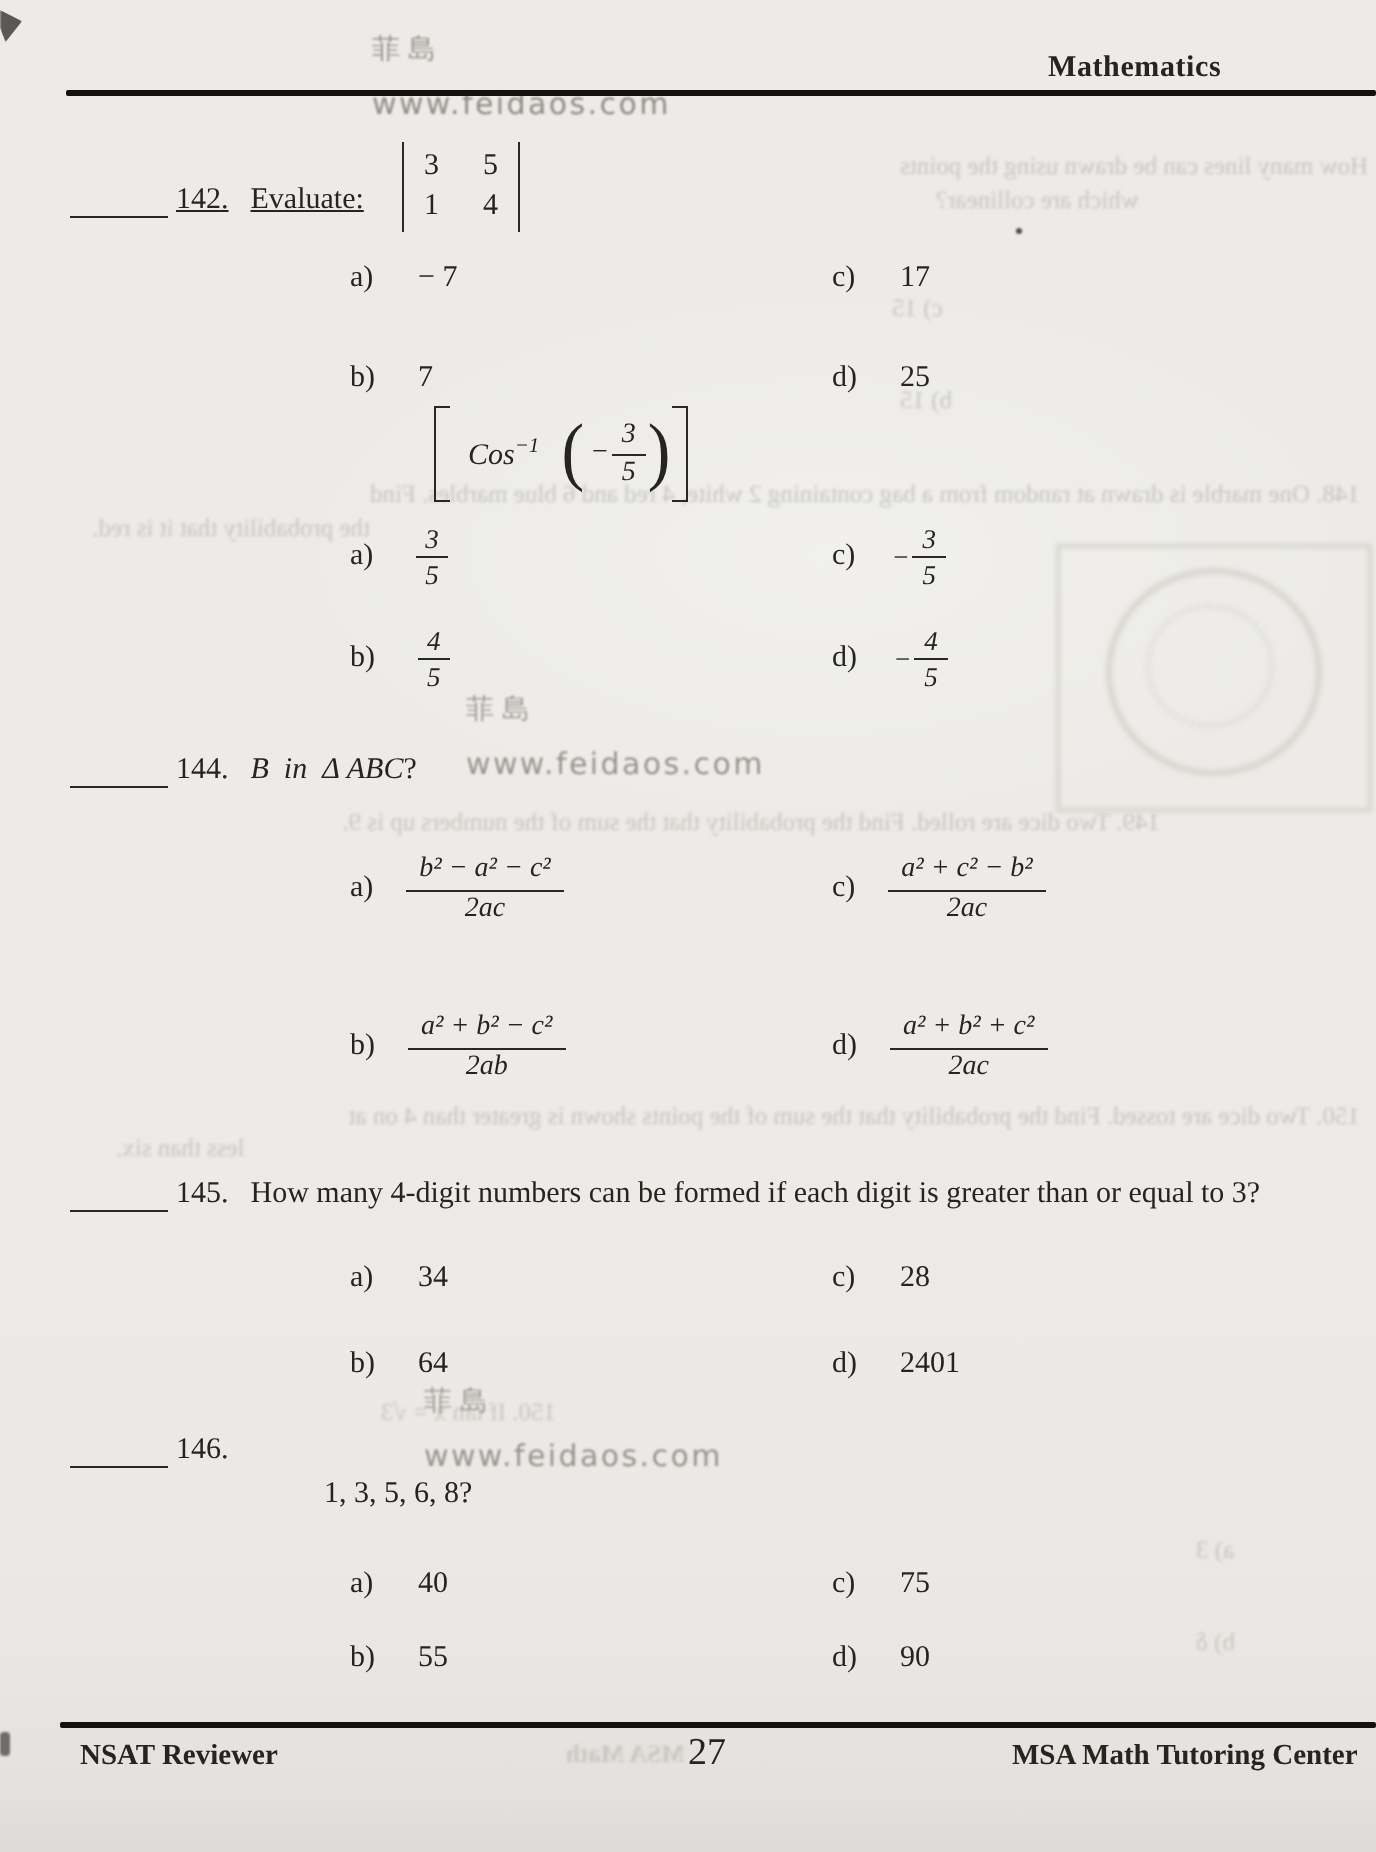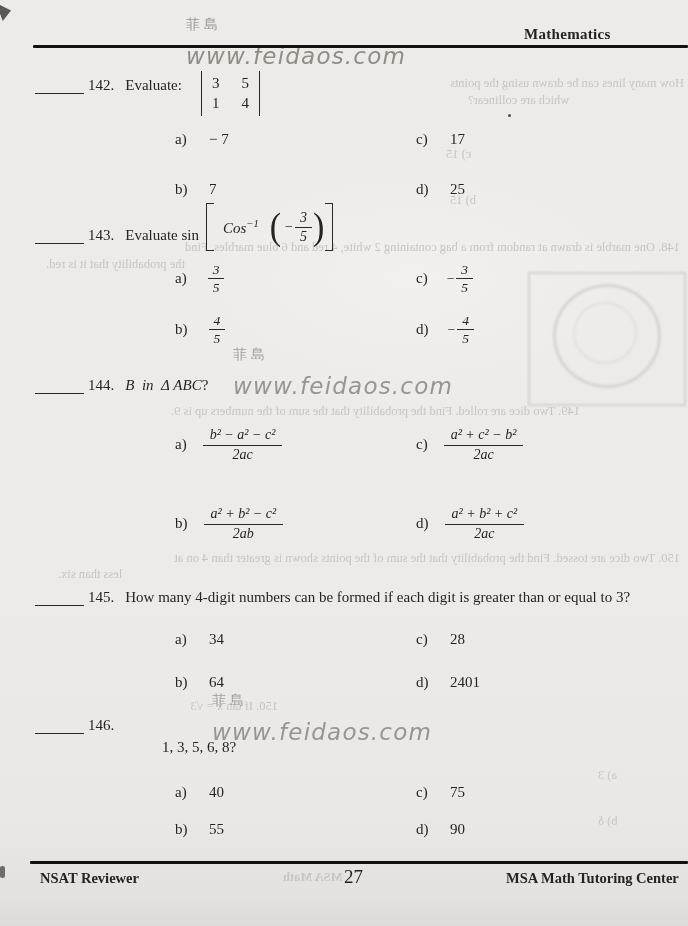--- a/index.html
+++ b/index.html
@@ -19,7 +19,7 @@
   
   .wm{position:absolute;display:flex;align-items:baseline;gap:9px;color:#98958f;filter:blur(0.4px);white-space:nowrap;flex-direction:column;}
   .wm .cjk{font-size:14px;letter-spacing:4px;opacity:.9;}
-  .wm .url{font-style:italic;font-size:23px;letter-spacing:1.2px;font-family:"DejaVu Sans",sans-serif;}
+  .wm .url{font-size:15px;letter-spacing:1.2px;font-family:"DejaVu Sans",sans-serif;}
   
   .qline{position:absolute;left:35px;display:flex;align-items:baseline;font-size:15px;white-space:pre;}
   .blank{display:inline-block;width:49px;border-bottom:1.5px solid #2a2824;align-self:flex-end;}

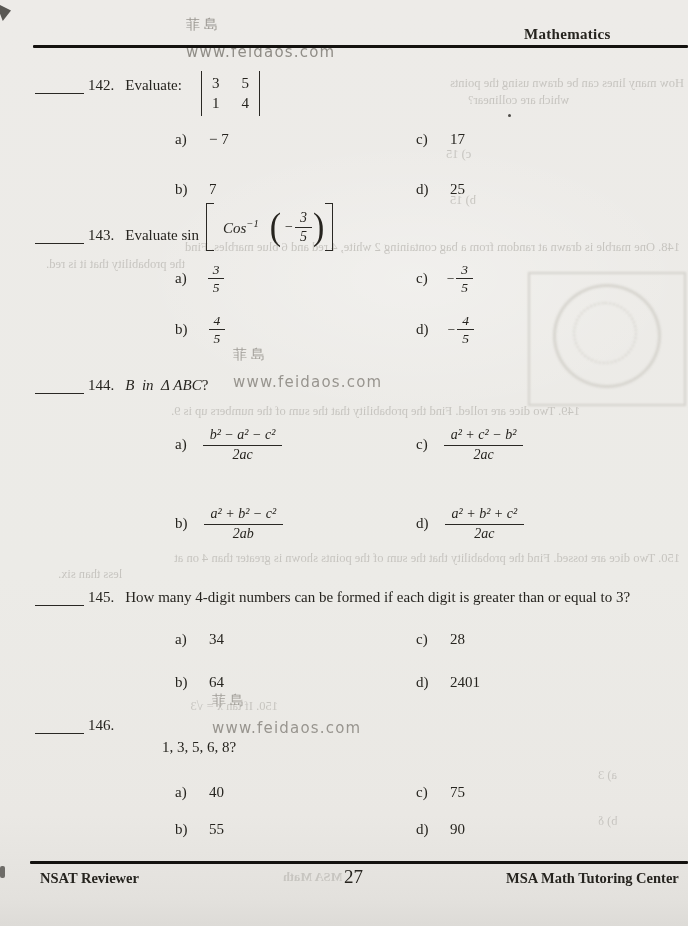--- a/index.html
+++ b/index.html
@@ -92,7 +92,7 @@
   <div class="hdr-title" style="left:524px;top:26px;">Mathematics</div>
   <div class="rule" style="left:33px;top:45px;width:655px;"></div>
 
-  <div class="qline" style="top:77px;">
+  <div class="qline" style="top:92px;text-decoration:underline;">
     <span class="blank"></span><span class="qnum">142.</span><span>Evaluate:</span>
   </div>
   <div class="det" style="left:201px;top:71px;">

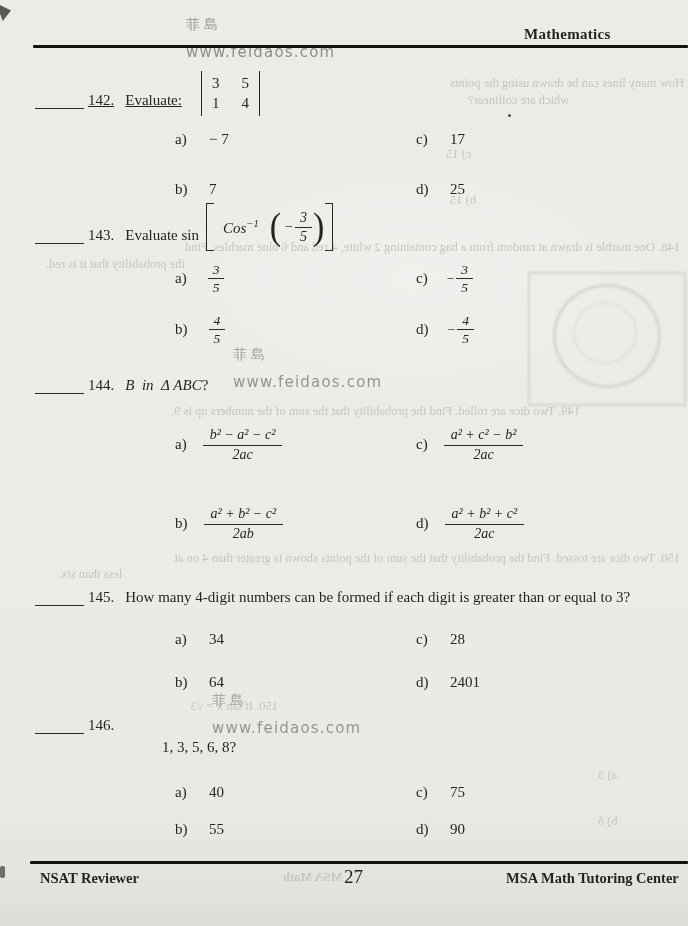--- a/index.html
+++ b/index.html
@@ -118,9 +118,6 @@
       <span class="val">25</span>
   </div>
 
-  <div class="qline" style="top:227px;">
-    <span class="blank"></span><span class="qnum">143.</span><span>Evaluate sin</span>
-  </div>
   <div class="expr" style="left:206px;top:203px;height:48px;">
     <span class="bigbr l"></span>
     <span class="func"><i>Cos</i><sup>−1</sup></span>

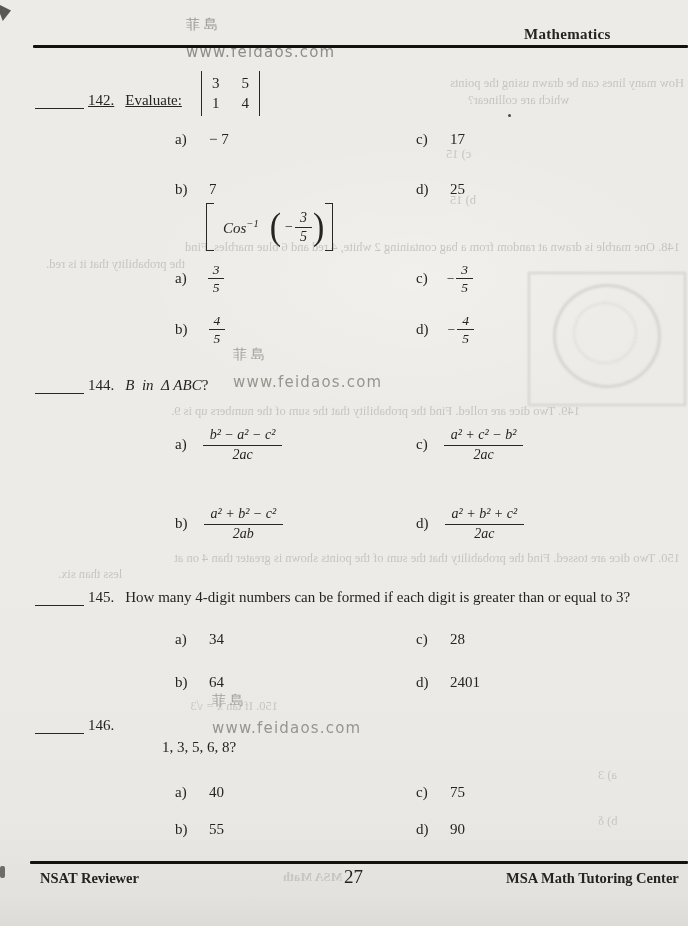--- a/index.html
+++ b/index.html
@@ -118,7 +118,7 @@
       <span class="val">25</span>
   </div>
 
-  <div class="expr" style="left:206px;top:203px;height:48px;">
+  <div class="expr" style="left:217px;top:203px;height:48px;">
     <span class="bigbr l"></span>
     <span class="func"><i>Cos</i><sup>−1</sup></span>
     <span class="paren">(</span>

